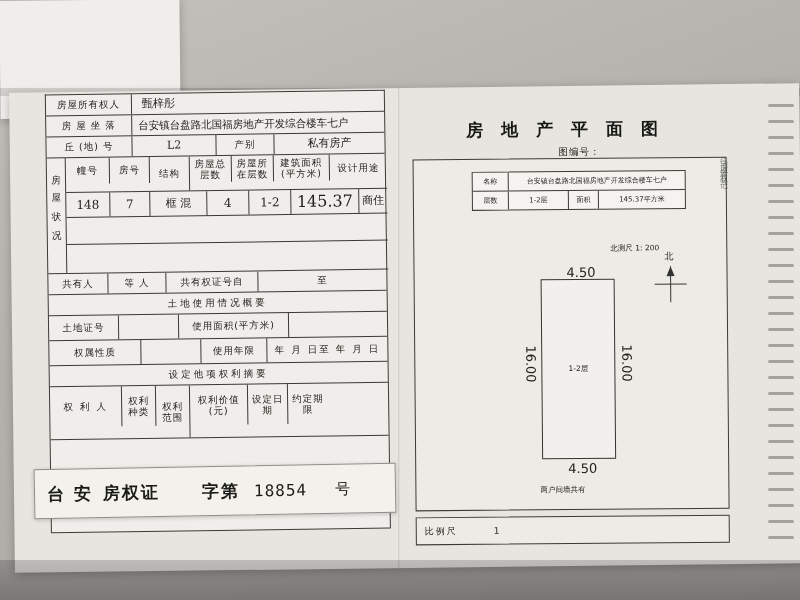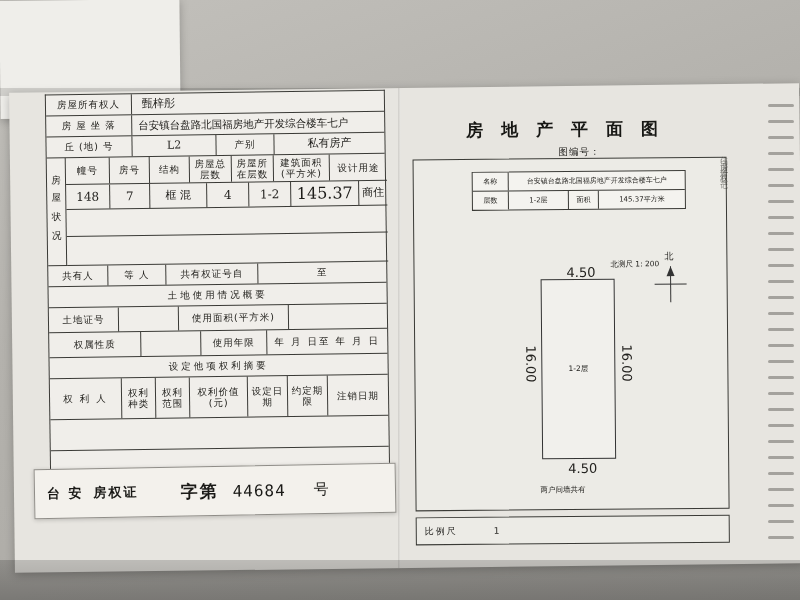--- a/index.html
+++ b/index.html
@@ -196,7 +196,7 @@
           <div class="row">
             <div class="cell lbl" style="width:44px;height:26px">幢号</div>
             <div class="cell lbl" style="width:40px;height:26px">房号</div>
-            <div class="cell lbl" style="width:40px;height:26px">结构</div>
+            <div class="cell lbl" style="width:40px;height:34px">结构</div>
             <div class="cell lbl" style="width:42px;height:26px;white-space:normal;line-height:11px">房屋总层数</div>
             <div class="cell lbl" style="width:42px;height:26px;white-space:normal;line-height:11px">房屋所在层数</div>
             <div class="cell lbl" style="width:56px;height:26px;white-space:normal;line-height:11px">建筑面积(平方米)</div>

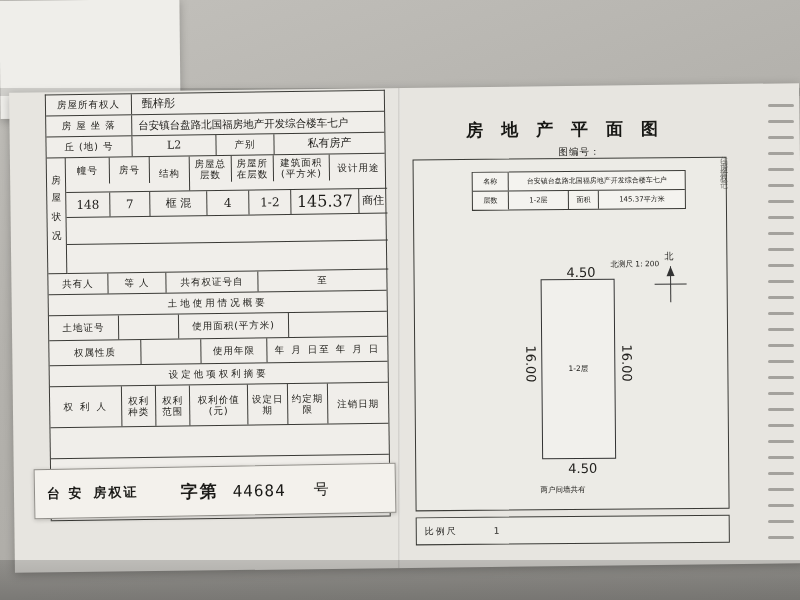--- a/index.html
+++ b/index.html
@@ -306,7 +306,7 @@
           <polygon points="20,2 16,12 24,12" fill="#333"></polygon>
         </svg>
       </div>
-      <div class="note" style="left:196px;top:101px">北测尺 1: 200</div>
+      <div class="note" style="left:196px;top:85px">北测尺 1: 200</div>
 
       <div class="unit">
         <span class="unit-label">1-2层</span>

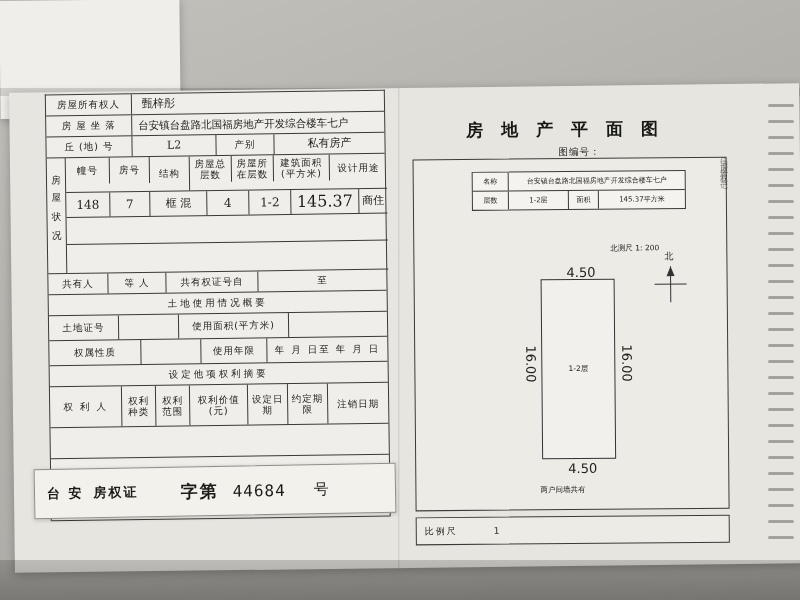--- a/index.html
+++ b/index.html
@@ -252,7 +252,7 @@
       <div class="row">
         <div class="cell lbl" style="width:72px;height:40px;letter-spacing:2px">权 利 人</div>
         <div class="cell lbl" style="width:34px;height:40px;white-space:normal;line-height:11px">权利种类</div>
-        <div class="cell lbl" style="width:34px;height:40px;white-space:normal;line-height:11px">权利范围</div>
+        <div class="cell lbl" style="width:34px;height:52px;white-space:normal;line-height:11px">权利范围</div>
         <div class="cell lbl" style="width:58px;height:40px;white-space:normal;line-height:11px">权利价值(元)</div>
         <div class="cell lbl" style="width:40px;height:40px;white-space:normal;line-height:11px">设定日期</div>
         <div class="cell lbl" style="width:40px;height:40px;white-space:normal;line-height:11px">约定期限</div>

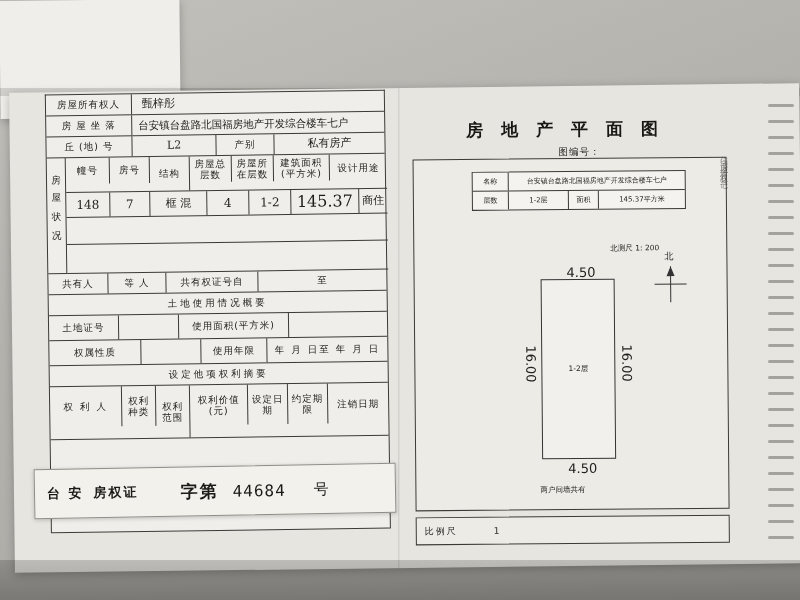--- a/index.html
+++ b/index.html
@@ -256,7 +256,6 @@
         <div class="cell lbl" style="width:58px;height:40px;white-space:normal;line-height:11px">权利价值(元)</div>
         <div class="cell lbl" style="width:40px;height:40px;white-space:normal;line-height:11px">设定日期</div>
         <div class="cell lbl" style="width:40px;height:40px;white-space:normal;line-height:11px">约定期限</div>
-        <div class="cell lbl" style="flex:1;height:40px;white-space:normal;line-height:11px">注销日期</div>
       </div>
 
       <div class="row">

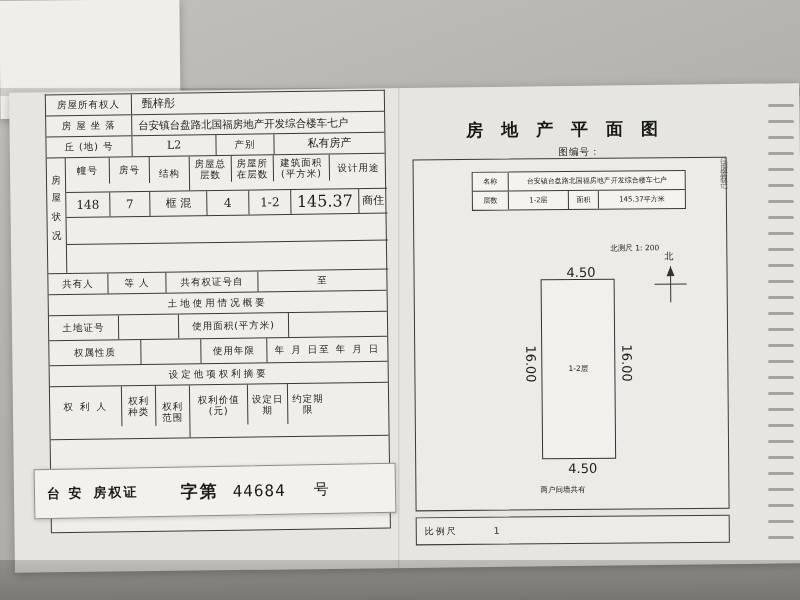--- a/index.html
+++ b/index.html
@@ -81,7 +81,7 @@
     box-shadow:0 1px 4px rgba(0,0,0,.2);
   }
   .stamp span{font-family:"DejaVu Serif", serif;color:#1a1a17;}
-  .stamp .s1{font-size:13px;font-weight:bold;margin-left:12px;letter-spacing:2px;}
+  .stamp .s1{font-size:17px;font-weight:bold;margin-left:12px;letter-spacing:2px;}
   .stamp .s2{font-size:17px;font-weight:bold;margin-left:42px;letter-spacing:2px;}
   .stamp .s3{font-size:16px;margin-left:14px;letter-spacing:1px;font-family:"DejaVu Sans Mono",monospace;}
   .stamp .s4{font-size:15px;margin-left:28px;}

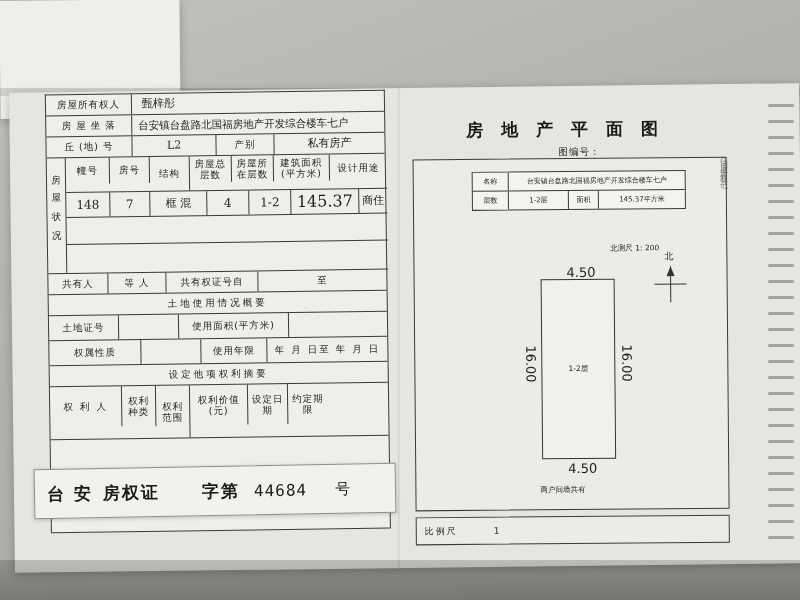--- a/index.html
+++ b/index.html
@@ -274,7 +274,7 @@
     <span class="s1">台 安</span>
     <span class="s1" style="margin-left:10px">房权证</span>
     <span class="s2">字第</span>
-    <span class="s3">44684</span>
+    <span class="s3">18854</span>
     <span class="s4">号</span>
   </div>
 

